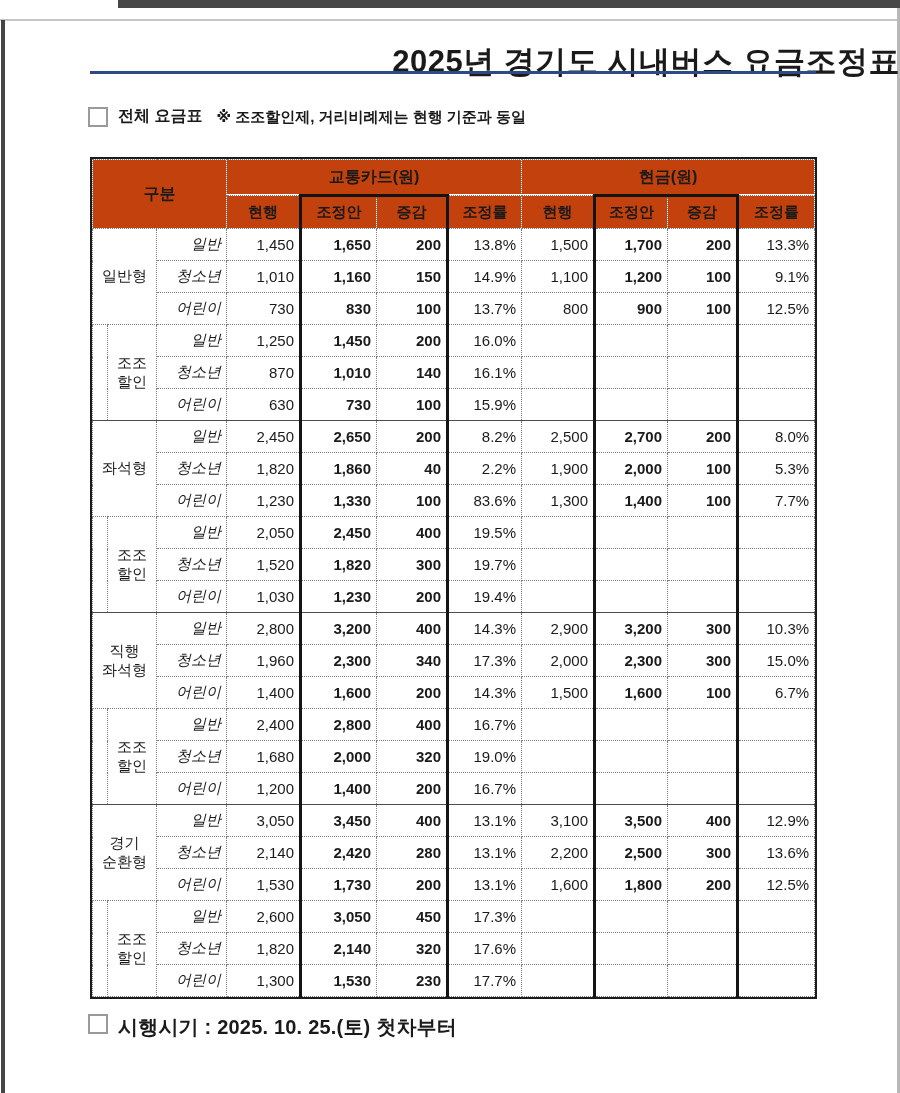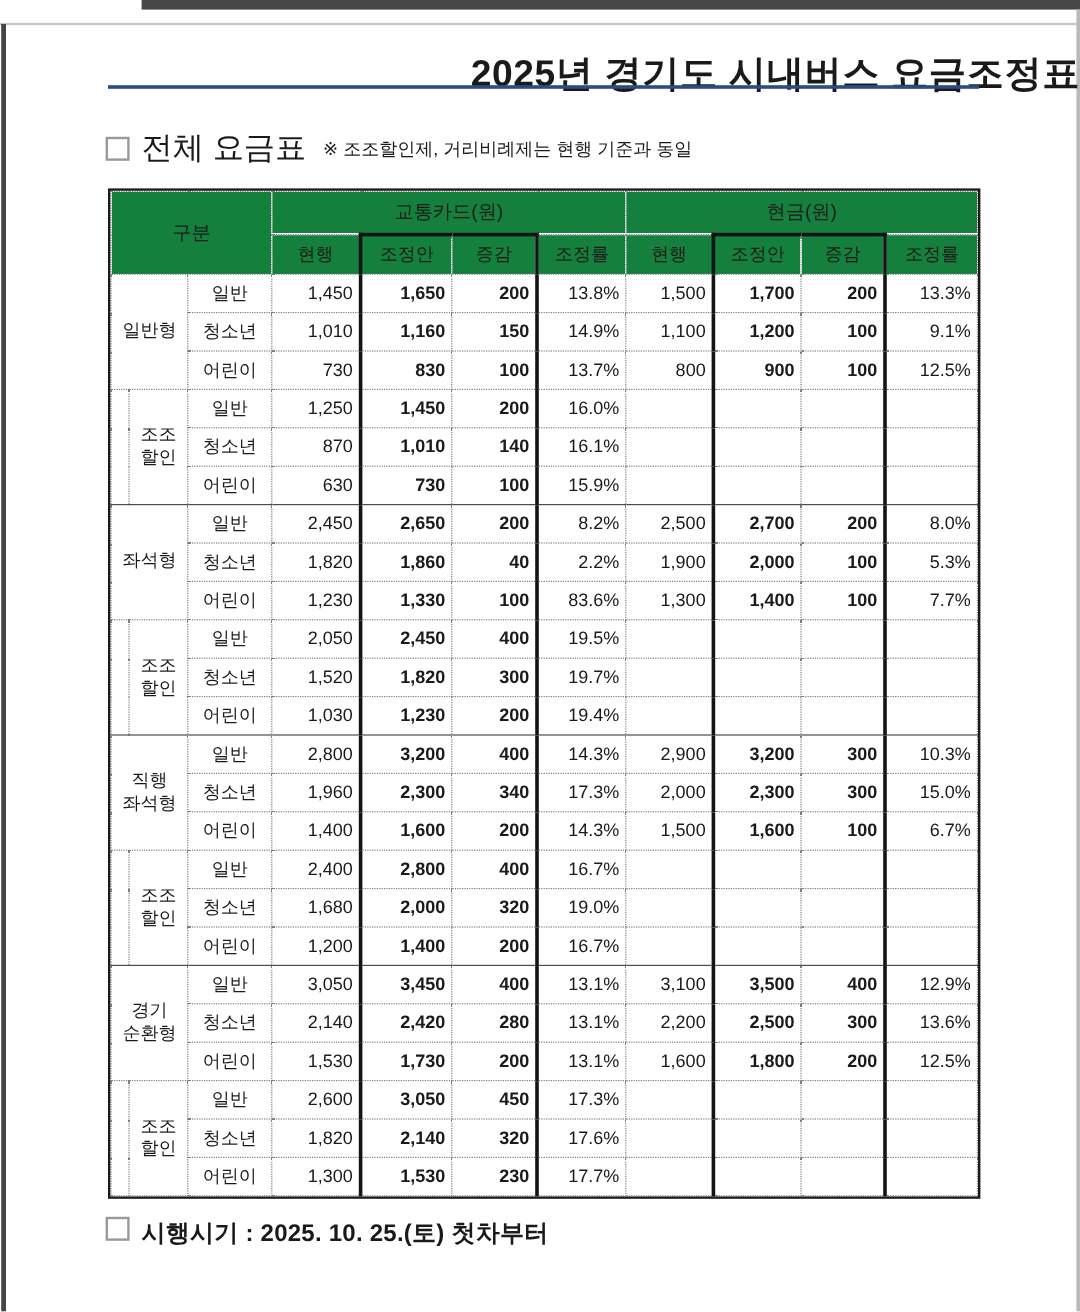--- a/index.html
+++ b/index.html
@@ -20,7 +20,7 @@
   .section-line{position:absolute;top:106px;left:88px;display:flex;align-items:center;}
   .checkbox{display:inline-block;width:16px;height:16px;border:2px solid #9a9a9a;background:#fff;
     margin-right:10px;flex:0 0 auto;}
-  .section-heading{font-size:26px;font-weight:400;}
+  .section-heading{font-size:16px;font-weight:700;}
   .section-note{font-size:15px;font-weight:400;margin-left:14px;position:relative;top:1px;}
 
   .table-frame{position:absolute;top:157px;left:90px;border:2px solid #1b1b1b;background:#fff;}

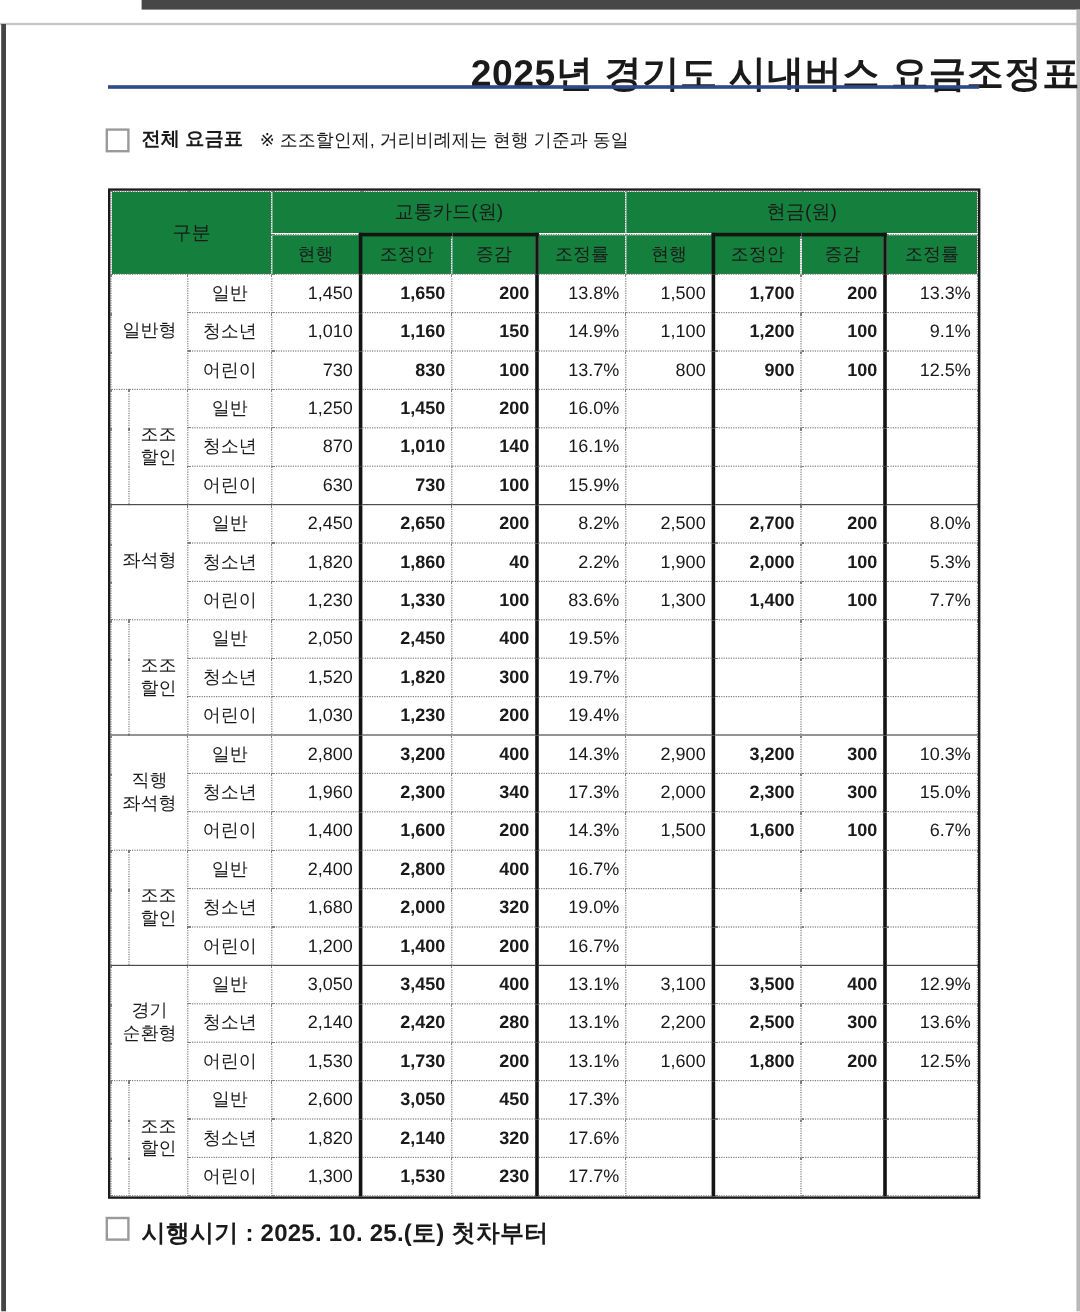--- a/index.html
+++ b/index.html
@@ -21,7 +21,7 @@
   .checkbox{display:inline-block;width:16px;height:16px;border:2px solid #9a9a9a;background:#fff;
     margin-right:10px;flex:0 0 auto;}
   .section-heading{font-size:16px;font-weight:700;}
-  .section-note{font-size:15px;font-weight:400;margin-left:14px;position:relative;top:1px;}
+  .section-note{font-size:15px;font-weight:700;margin-left:14px;position:relative;top:1px;}
 
   .table-frame{position:absolute;top:157px;left:90px;border:2px solid #1b1b1b;background:#fff;}
   table{border-collapse:collapse;table-layout:fixed;width:722px;}

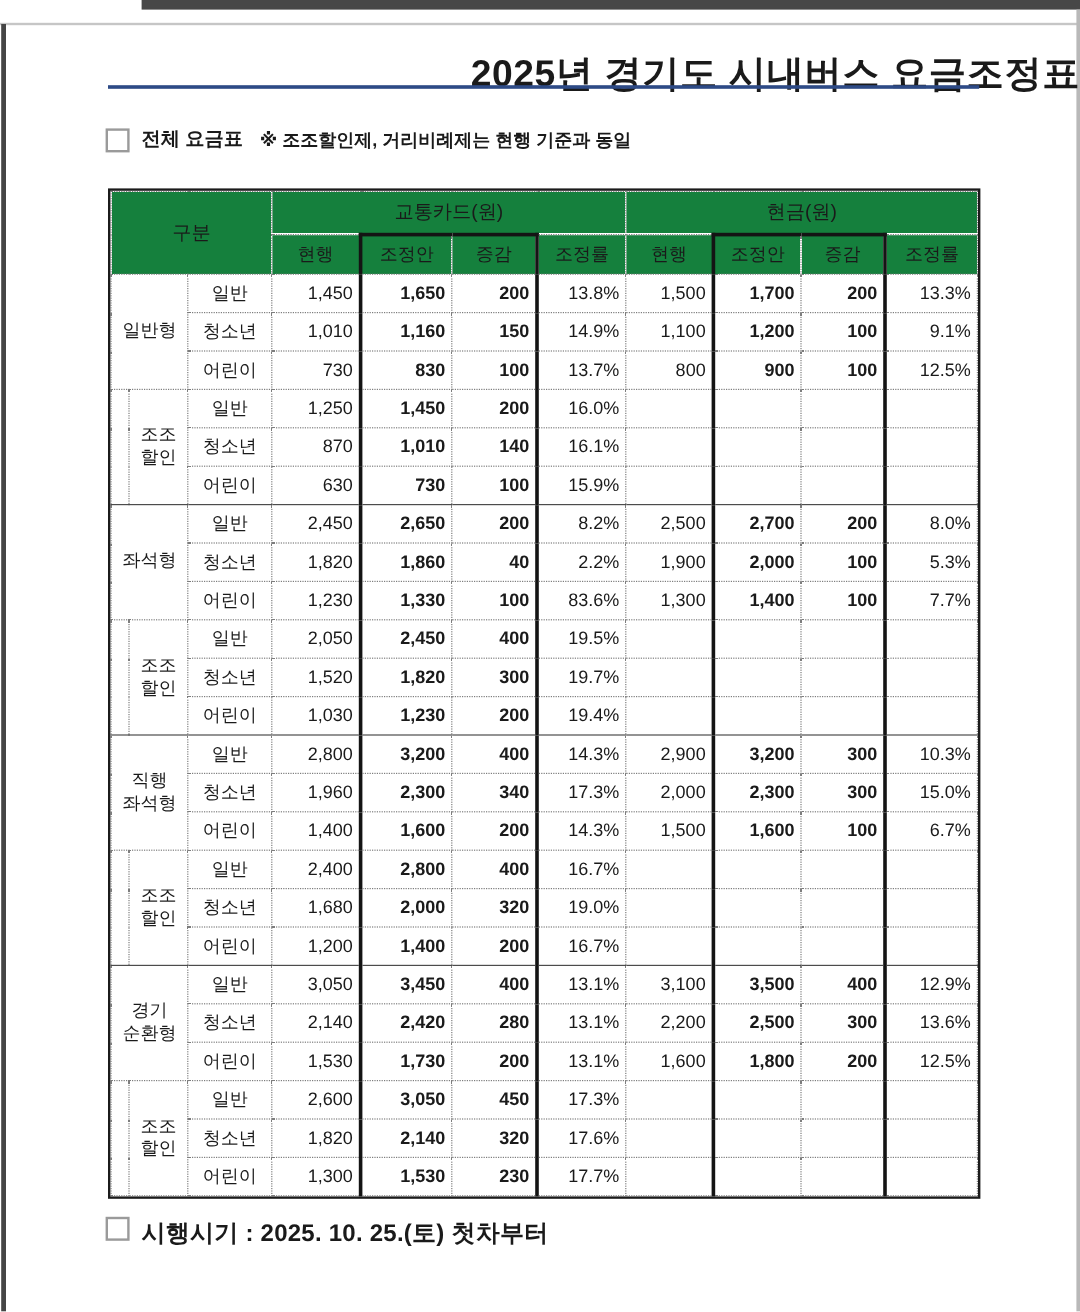--- a/index.html
+++ b/index.html
@@ -30,7 +30,7 @@
   col.c5{width:73px}col.c6{width:73px}col.c7{width:70px}col.c8{width:77px}
 
   th,td{border:1px dotted #7d7d7d;padding:0 5px;font-size:15px;overflow:hidden;}
-  thead th{background:#15803d;font-weight:400;text-align:center;}
+  thead th{background:#c2410c;font-weight:700;text-align:center;}
   thead tr.hr1 th{height:34px;font-size:16px;}
   thead tr.hr2 th{height:31px;}
   th.corner{font-size:17px;}

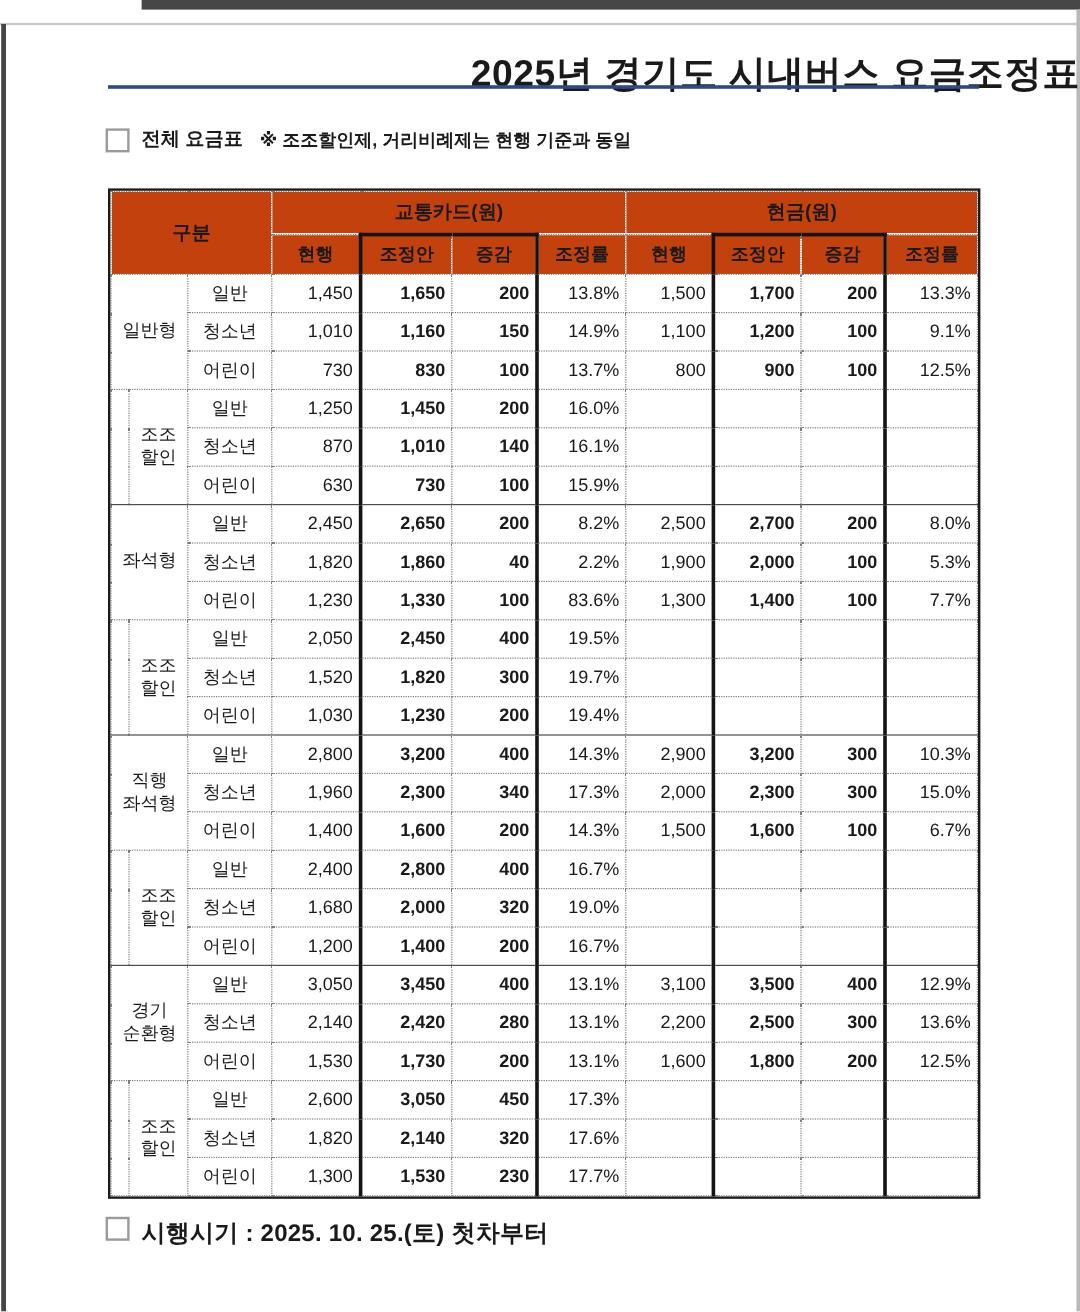--- a/index.html
+++ b/index.html
@@ -38,7 +38,7 @@
 
   td.num{text-align:right;padding-right:5px;font-variant-numeric:tabular-nums;}
   td.adj,td.diff{font-weight:700;}
-  td.cat-cell{text-align:center;}
+  td.cat-cell{text-align:right;font-style:italic;}
   td.group-cell{text-align:center;white-space:pre-line;line-height:1.25;padding:12px 2px;}
   td.group-cell.discount{word-break:break-all;}
   td.spacer-cell{padding:0;}

